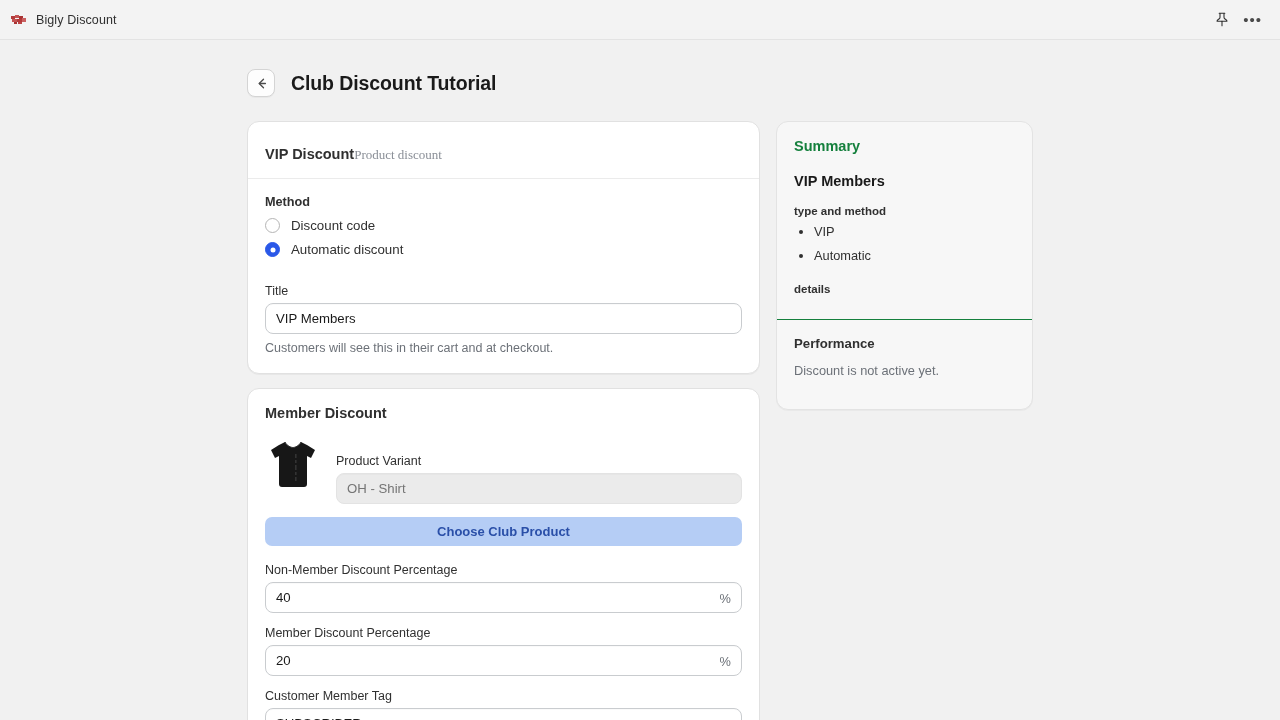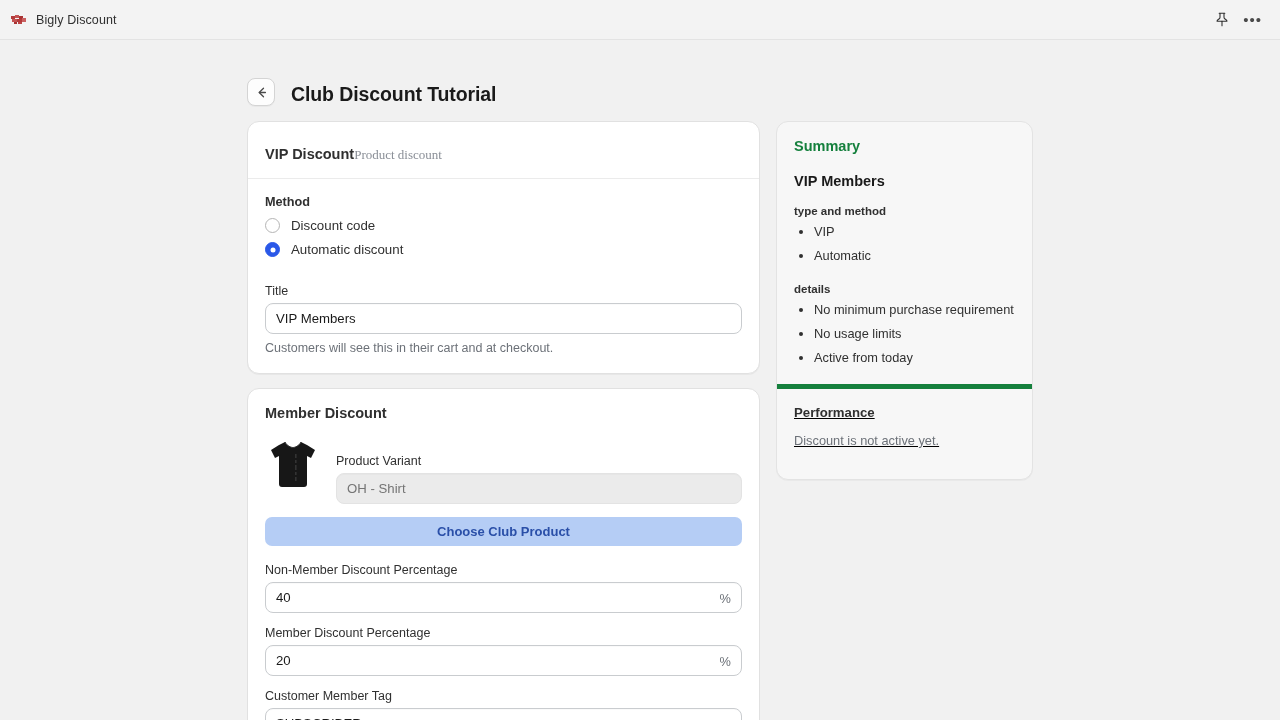--- a/index.html
+++ b/index.html
@@ -66,7 +66,7 @@
 
   .page-header {
     display: flex;
-    align-items: flex-end;
+    align-items: center;
     gap: 16px;
     padding-left: 247px;
     height: 46px;

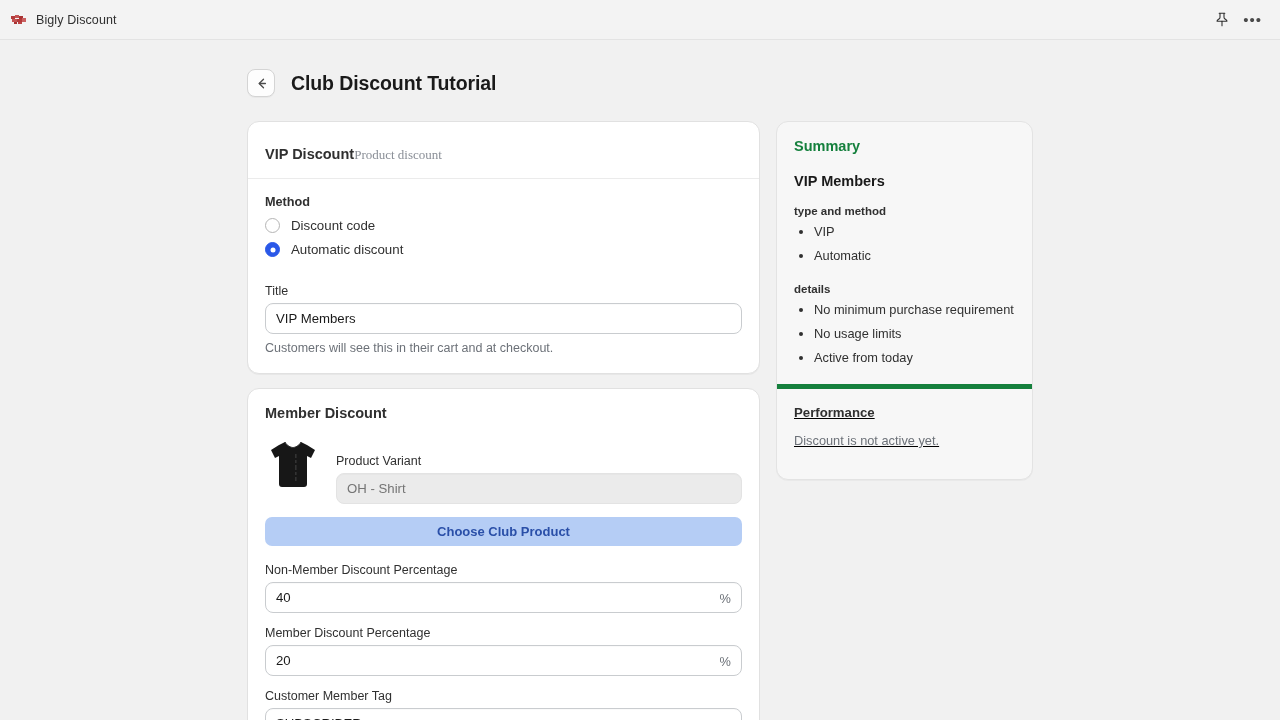--- a/index.html
+++ b/index.html
@@ -433,11 +433,6 @@
             </ul>
 
             <p class="side-group-label">details</p>
-            <ul class="side-list">
-              <li>No minimum purchase requirement</li>
-              <li>No usage limits</li>
-              <li>Active from today</li>
-            </ul>
           </div>
 
           <div class="side-section">

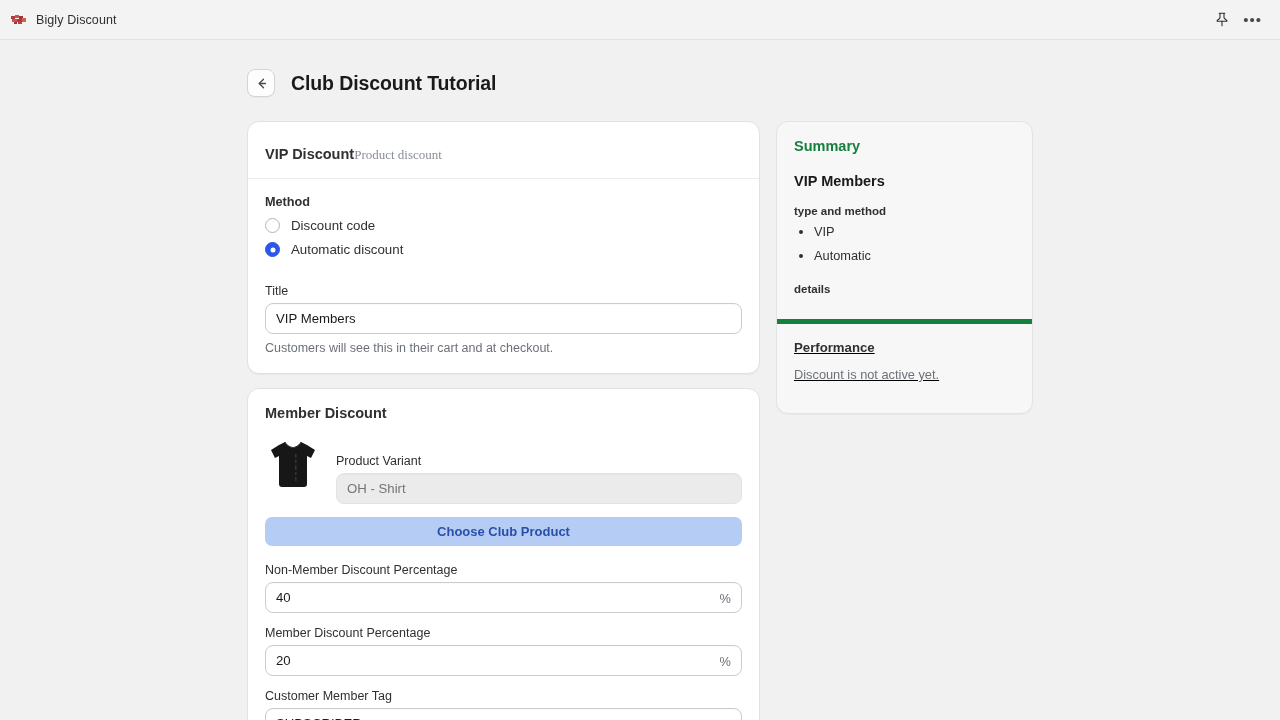--- a/index.html
+++ b/index.html
@@ -250,7 +250,7 @@
     overflow: hidden;
   }
   .side-section { padding: 16px 17px 18px 17px; }
-  .side-section + .side-section { border-top: 5px solid #15803d; text-decoration: underline; }
+  .side-section + .side-section { border-top: 1px solid #15803d; }
   .side-title {
     font-size: 14.5px;
     font-weight: 600;

